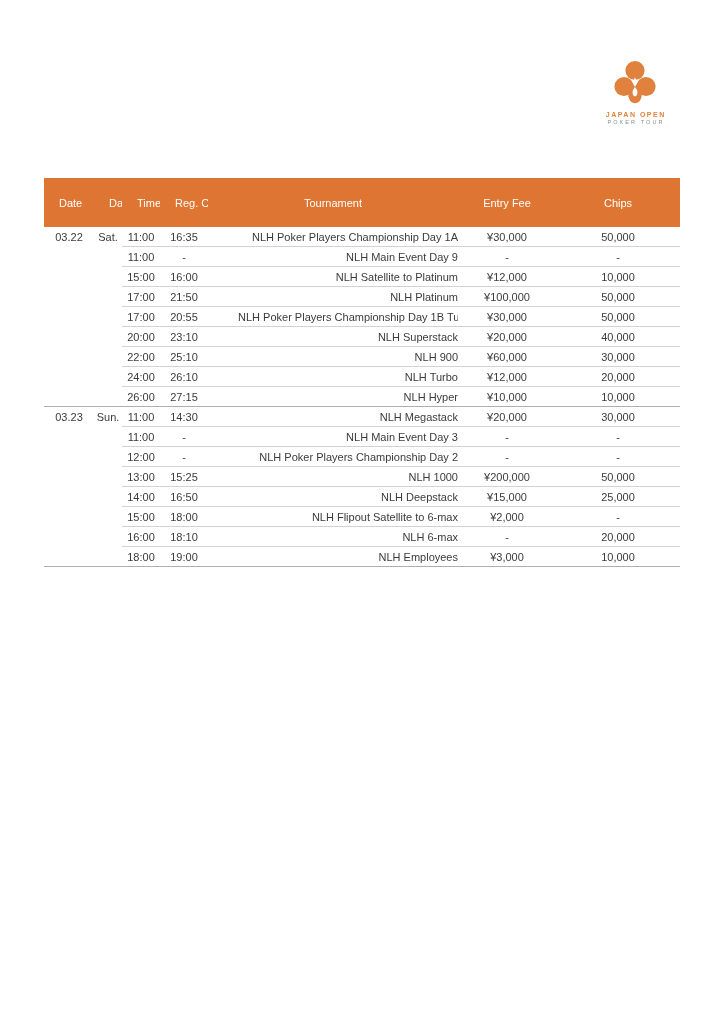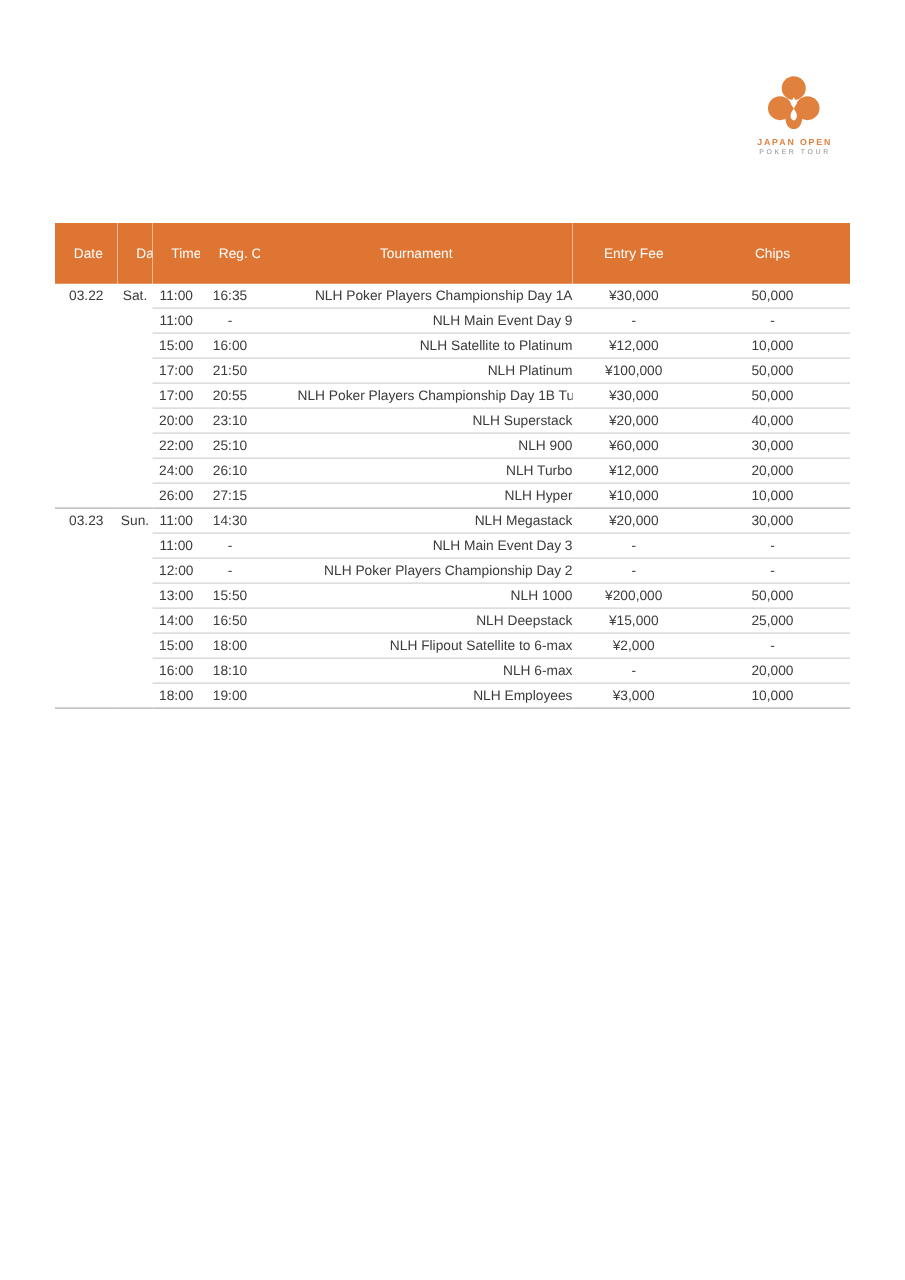--- a/index.html
+++ b/index.html
@@ -222,7 +222,7 @@
       <td></td>
       <td></td>
       <td class="sep">13:00</td>
-      <td class="sep">15:50</td>
+      <td class="sep">15:25</td>
       <td class="sep t-name">NLH 1000</td>
       <td class="sep">¥200,000</td>
       <td class="sep">50,000</td>

